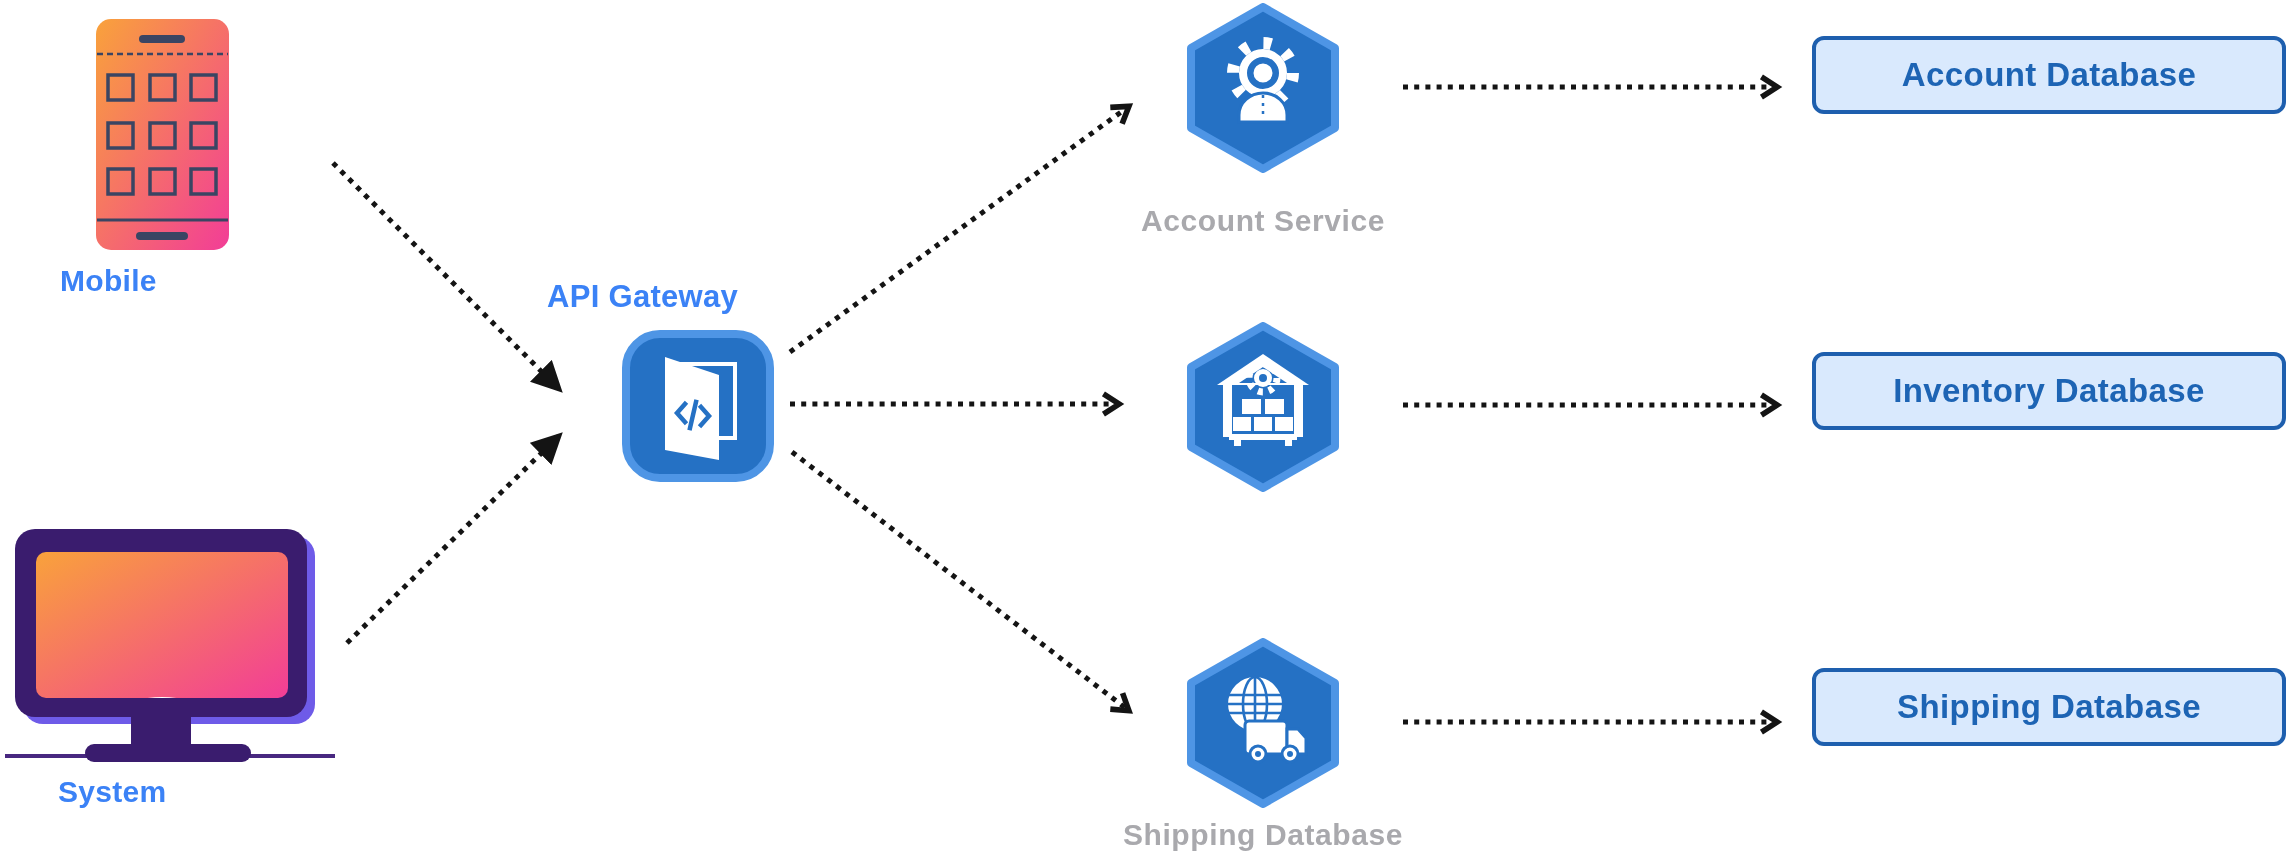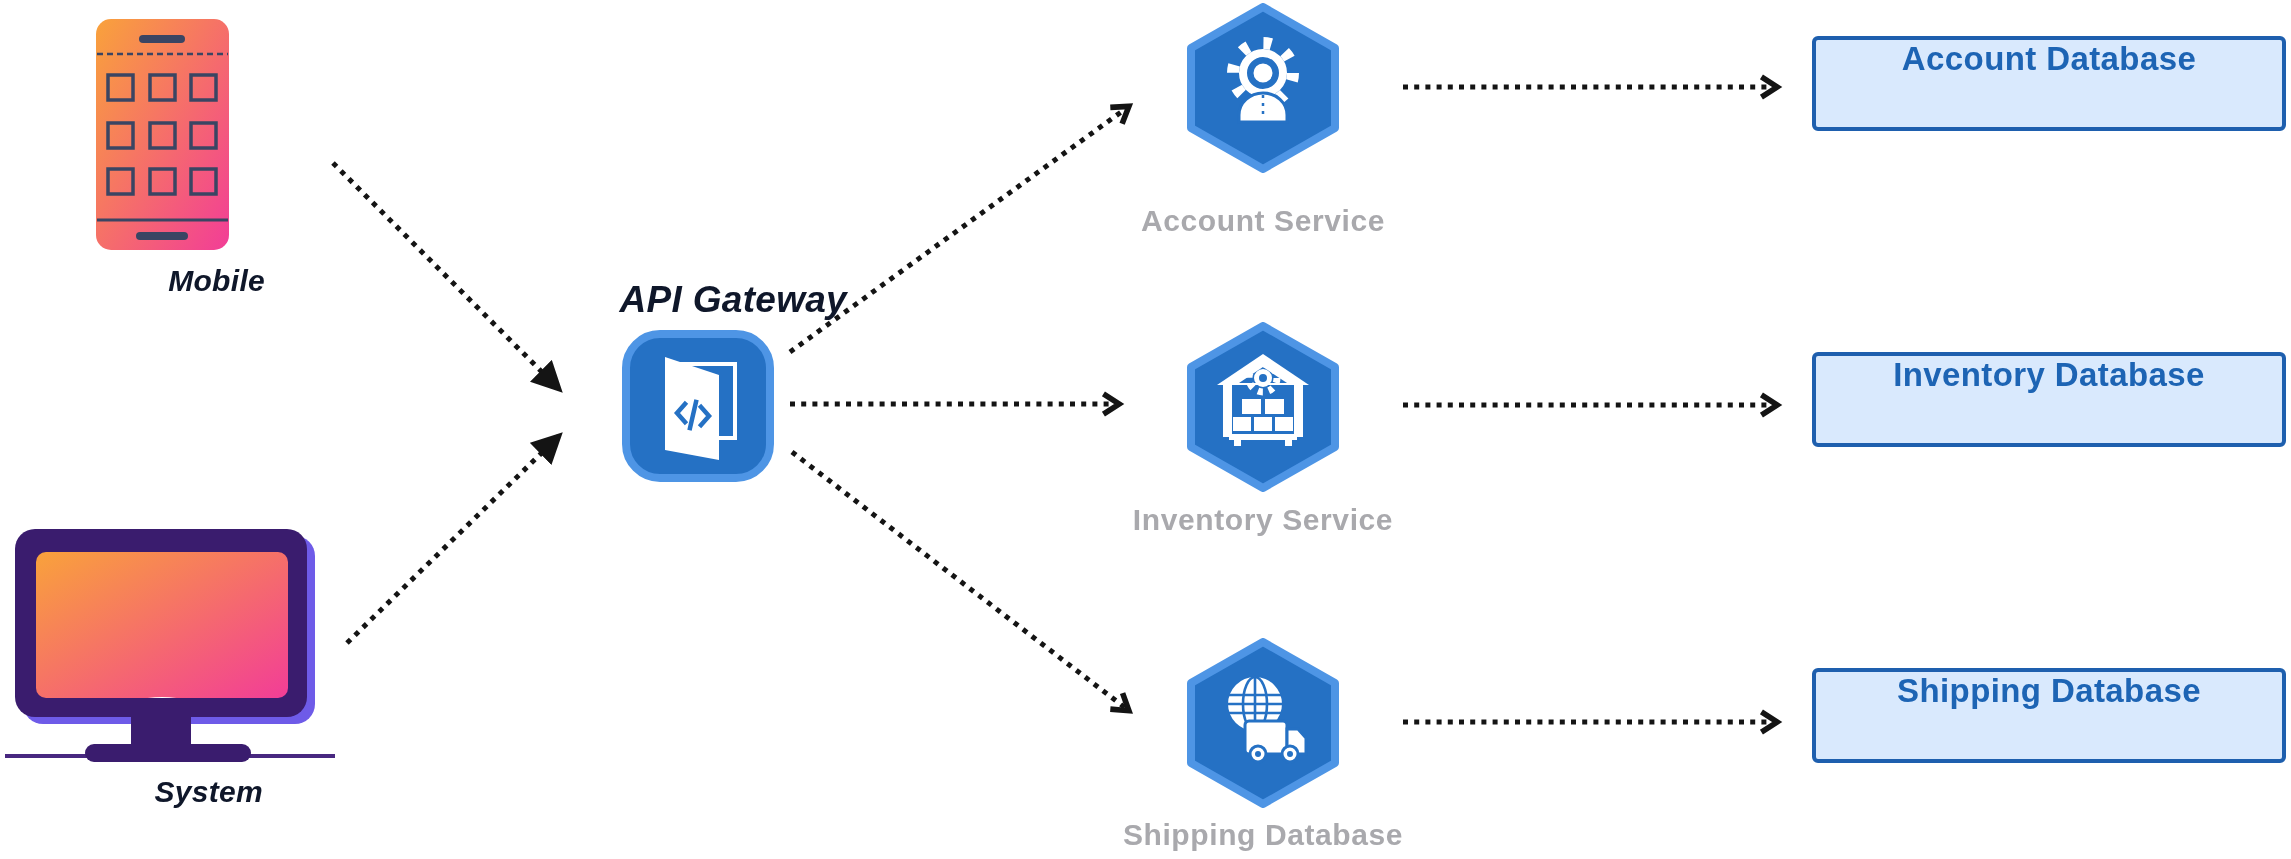--- a/index.html
+++ b/index.html
@@ -18,9 +18,9 @@
     text-align:center;white-space:nowrap;
   }
   .db-box{
-    box-sizing:border-box;width:474px;height:95px;background:#D9E9FD;
-    border:4px solid #1E5FAE;border-radius:6px;display:flex;
-    justify-content:center;
+    box-sizing:border-box;width:474px;height:78px;background:#D9E9FD;
+    border:4px solid #1E5FAE;border-radius:12px;display:flex;
+    align-items:center;justify-content:center;
   }
   .db-label{
     color:#1D64B4;font-size:33px;font-weight:600;letter-spacing:.4px;

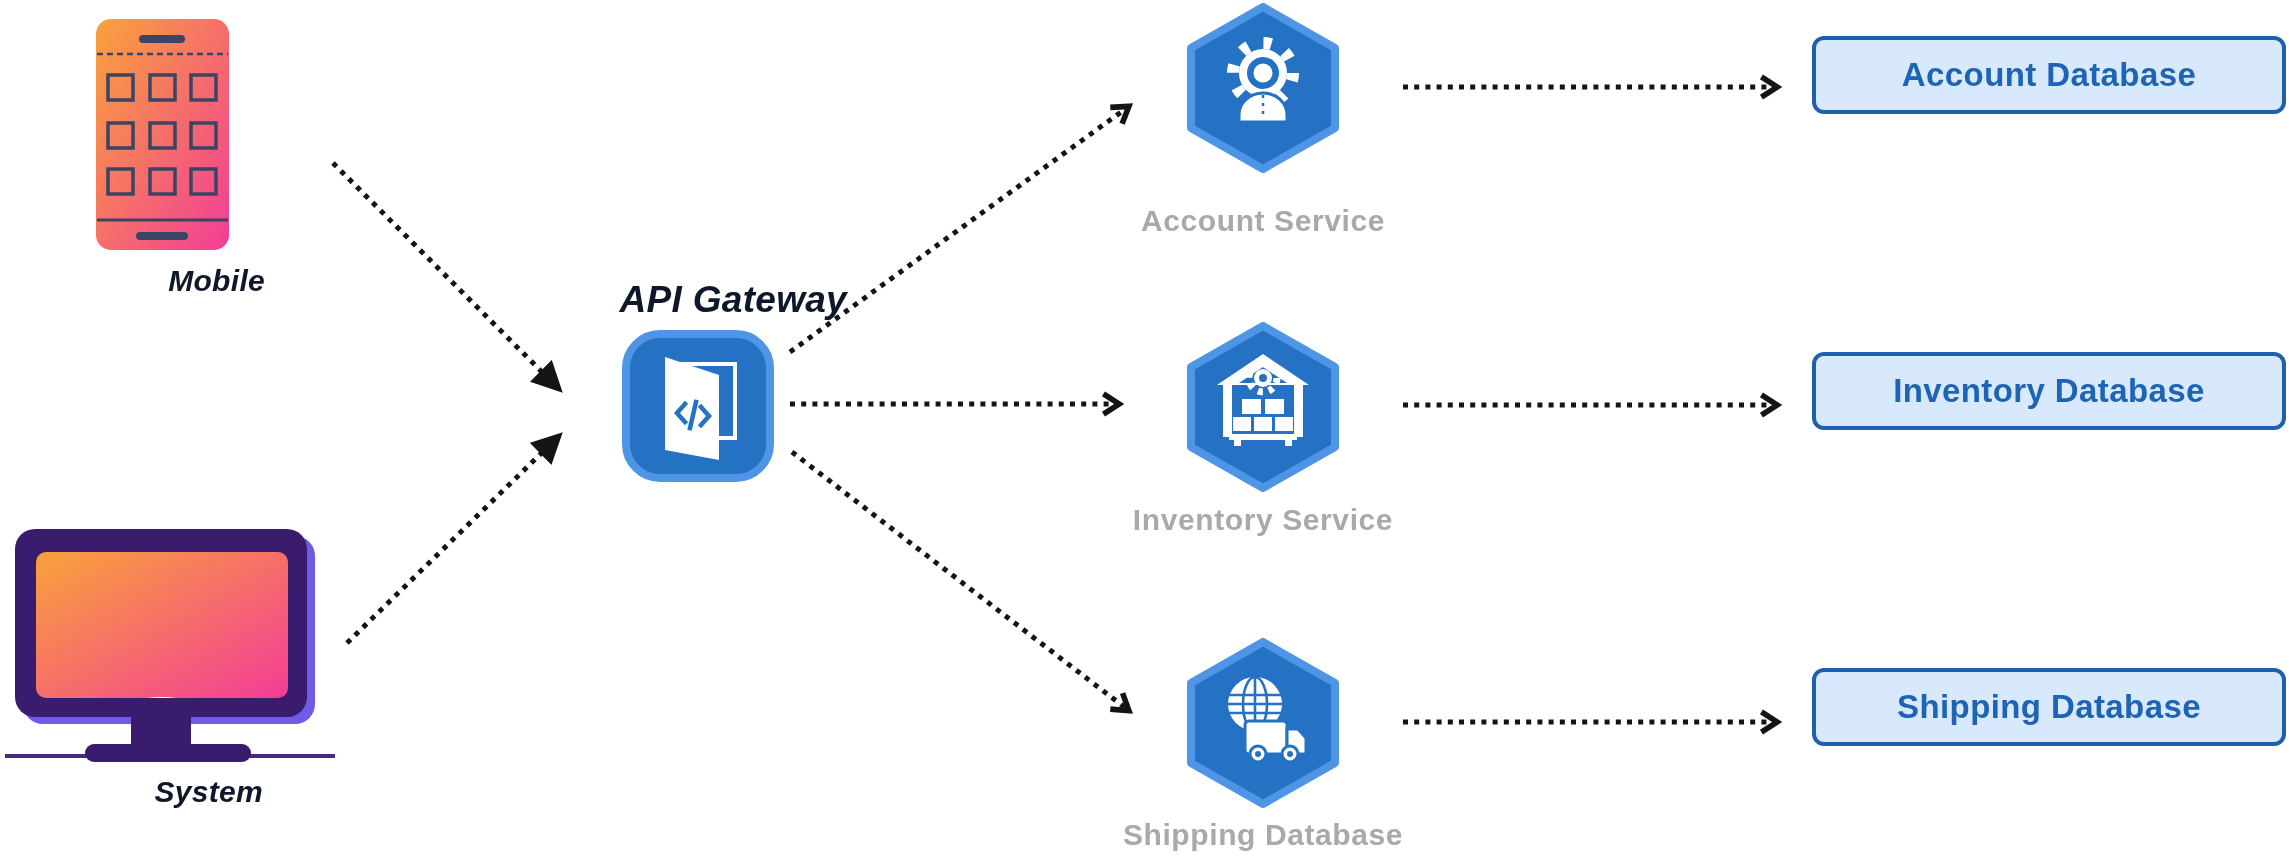--- a/index.html
+++ b/index.html
@@ -9,8 +9,8 @@
   }
   .abs{position:absolute;}
   .label{
-    text-align:right;color:#0f172a;font-weight:600;font-size:30px;
-    letter-spacing:.3px;white-space:nowrap;font-style:italic;
+    text-align:left;color:#3b82f6;font-weight:600;font-size:30px;
+    letter-spacing:.3px;white-space:nowrap;
   }
   .gateway-label{font-weight:700;font-size:37px;}
   .service-label{

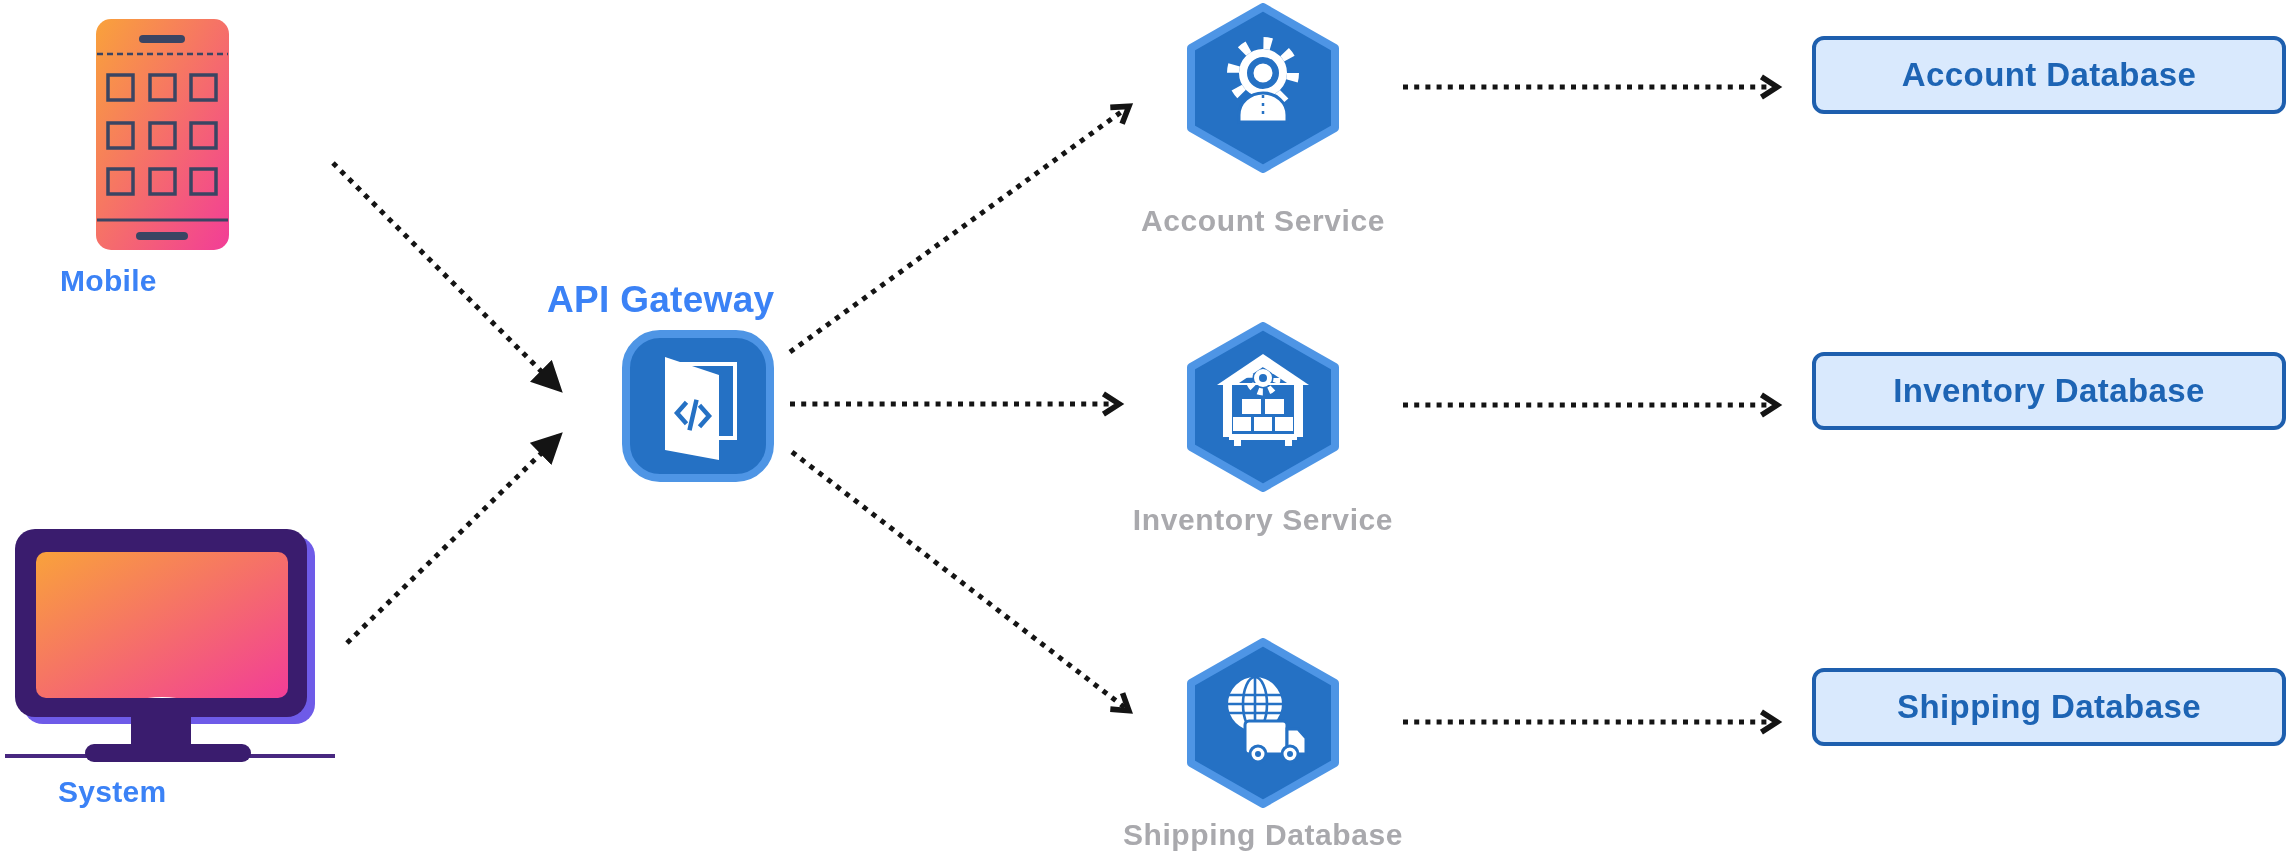--- a/index.html
+++ b/index.html
@@ -12,7 +12,7 @@
     text-align:left;color:#3b82f6;font-weight:600;font-size:30px;
     letter-spacing:.3px;white-space:nowrap;
   }
-  .gateway-label{font-weight:700;font-size:37px;}
+  .gateway-label{font-weight:700;font-size:31px;}
   .service-label{
     color:#A9A9AD;font-weight:700;font-size:30px;letter-spacing:.6px;
     text-align:center;white-space:nowrap;

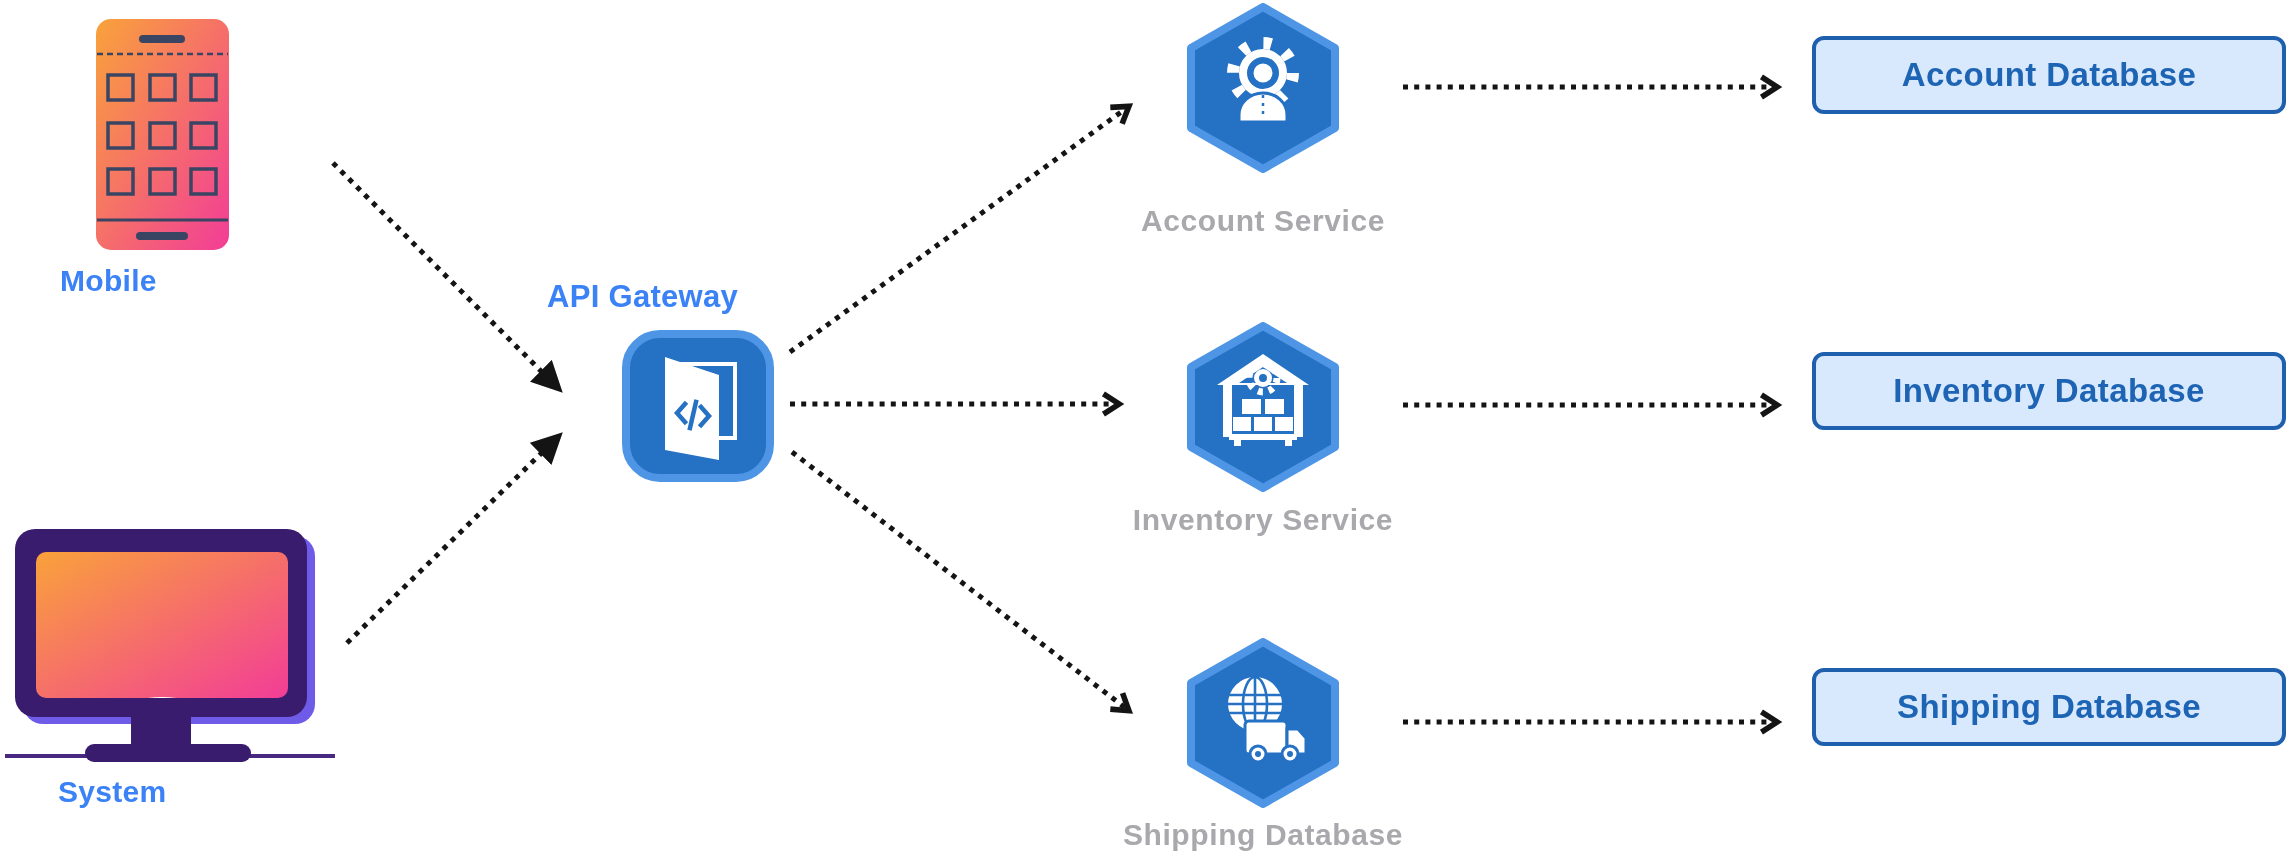--- a/index.html
+++ b/index.html
@@ -144,7 +144,6 @@
       <rect x="98" y="118" width="7" height="6" fill="#ffffff"></rect>
     </g>
   </svg>
-  <div class="abs service-label" style="left:1063px;top:503px;width:400px">Inventory Service</div>
 
   <svg class="abs" style="left:1187px;top:638px" width="152" height="170" viewBox="0 0 152 170">
     <polygon points="76,4 148,45 148,125 76,166 4,125 4,45" fill="#2571C4" stroke="#4E95E5" stroke-width="8" stroke-linejoin="round"></polygon>

